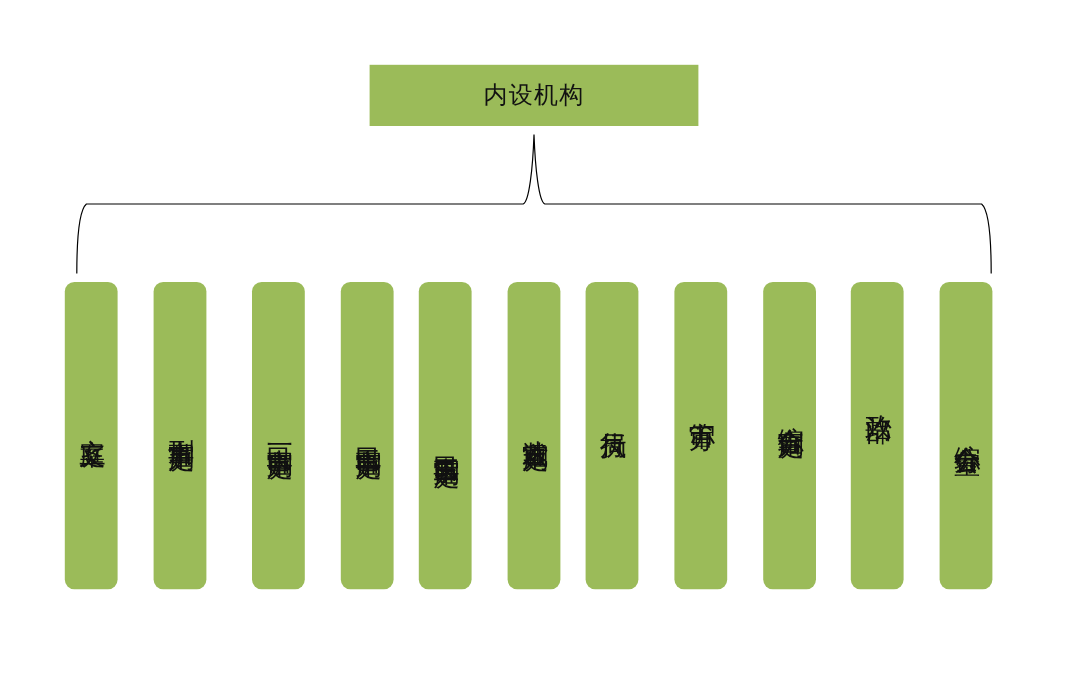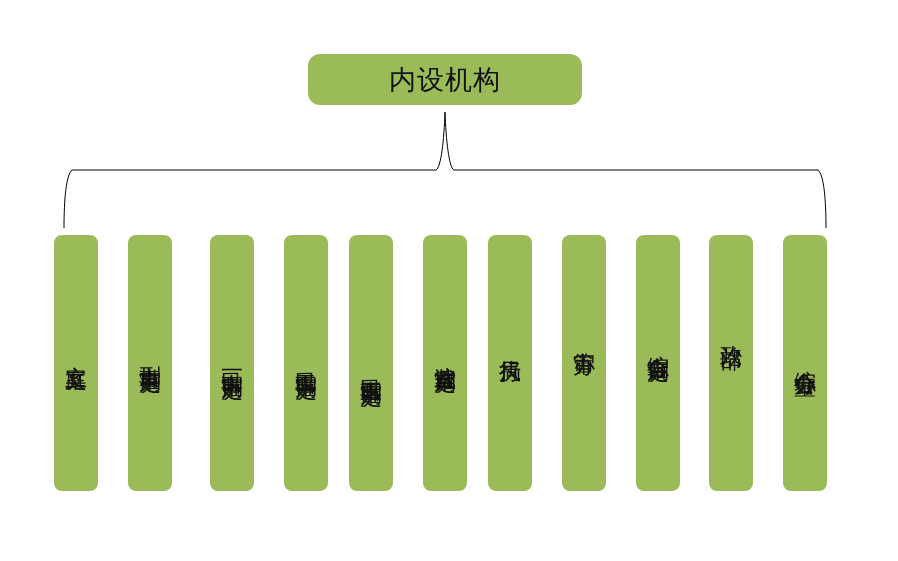--- a/index.html
+++ b/index.html
@@ -7,9 +7,9 @@
          font-family: "DejaVu Sans", "Liberation Sans", sans-serif; }
   .root-box {
     position: absolute; left: 308px; top: 54px; width: 274px; height: 51px;
-    background: #9bbb59; border-radius: 12px;
+    background: #9bbb59; border-radius: 0;
     display: flex; align-items: center; justify-content: center;
-    font-size: 27px; color: #111; letter-spacing: 1px; text-align: right;
+    font-size: 20px; color: #111; letter-spacing: 1px; text-align: right;
   }
   .bracket { position: absolute; left: 0; top: 0; width: 898px; height: 561px; pointer-events: none; }
   .unit-box {

